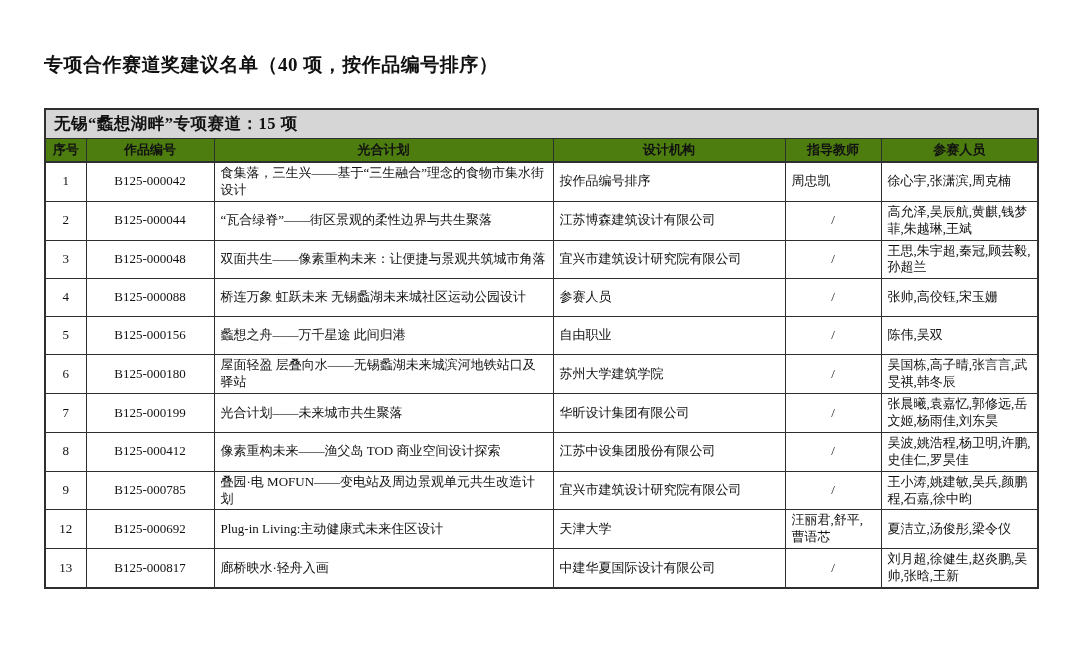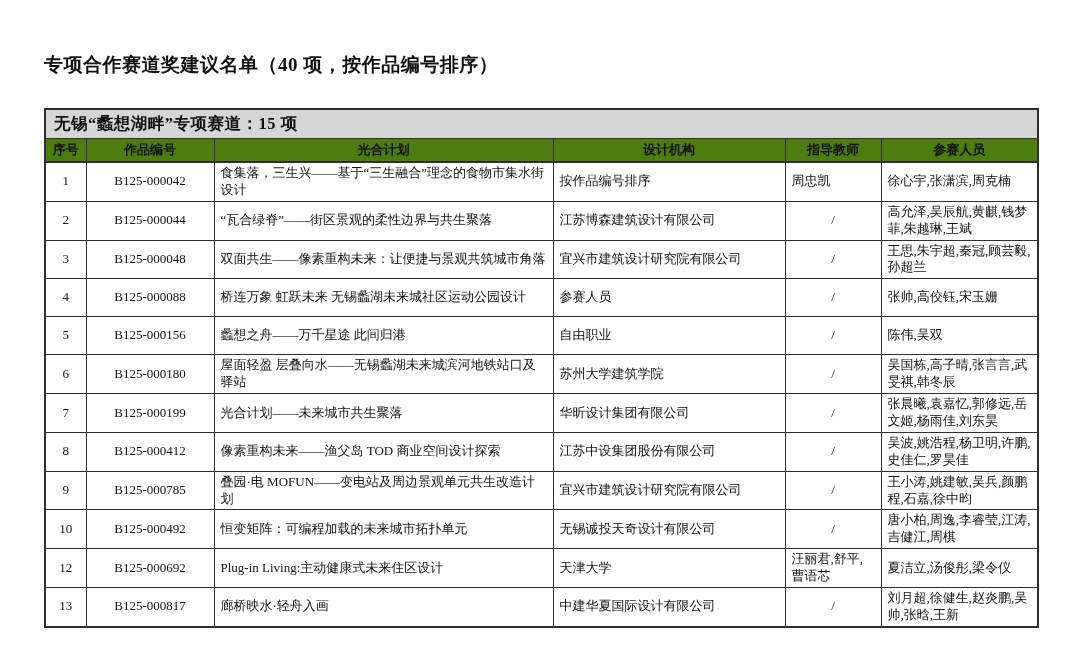--- a/index.html
+++ b/index.html
@@ -168,14 +168,6 @@
       <td class="c-members">王小涛,姚建敏,吴兵,颜鹏程,石嘉,徐中昀</td>
     </tr>
         <tr>
-      <td class="c-no">10</td>
-      <td class="c-code">B125-000492</td>
-      <td class="c-name">恒变矩阵：可编程加载的未来城市拓扑单元</td>
-      <td class="c-org">无锡诚投天奇设计有限公司</td>
-      <td class="c-advisor center">/</td>
-      <td class="c-members">唐小柏,周逸,李睿莹,江涛,吉健江,周棋</td>
-    </tr>
-        <tr>
       <td class="c-no">12</td>
       <td class="c-code">B125-000692</td>
       <td class="c-name">Plug-in Living:主动健康式未来住区设计</td>

